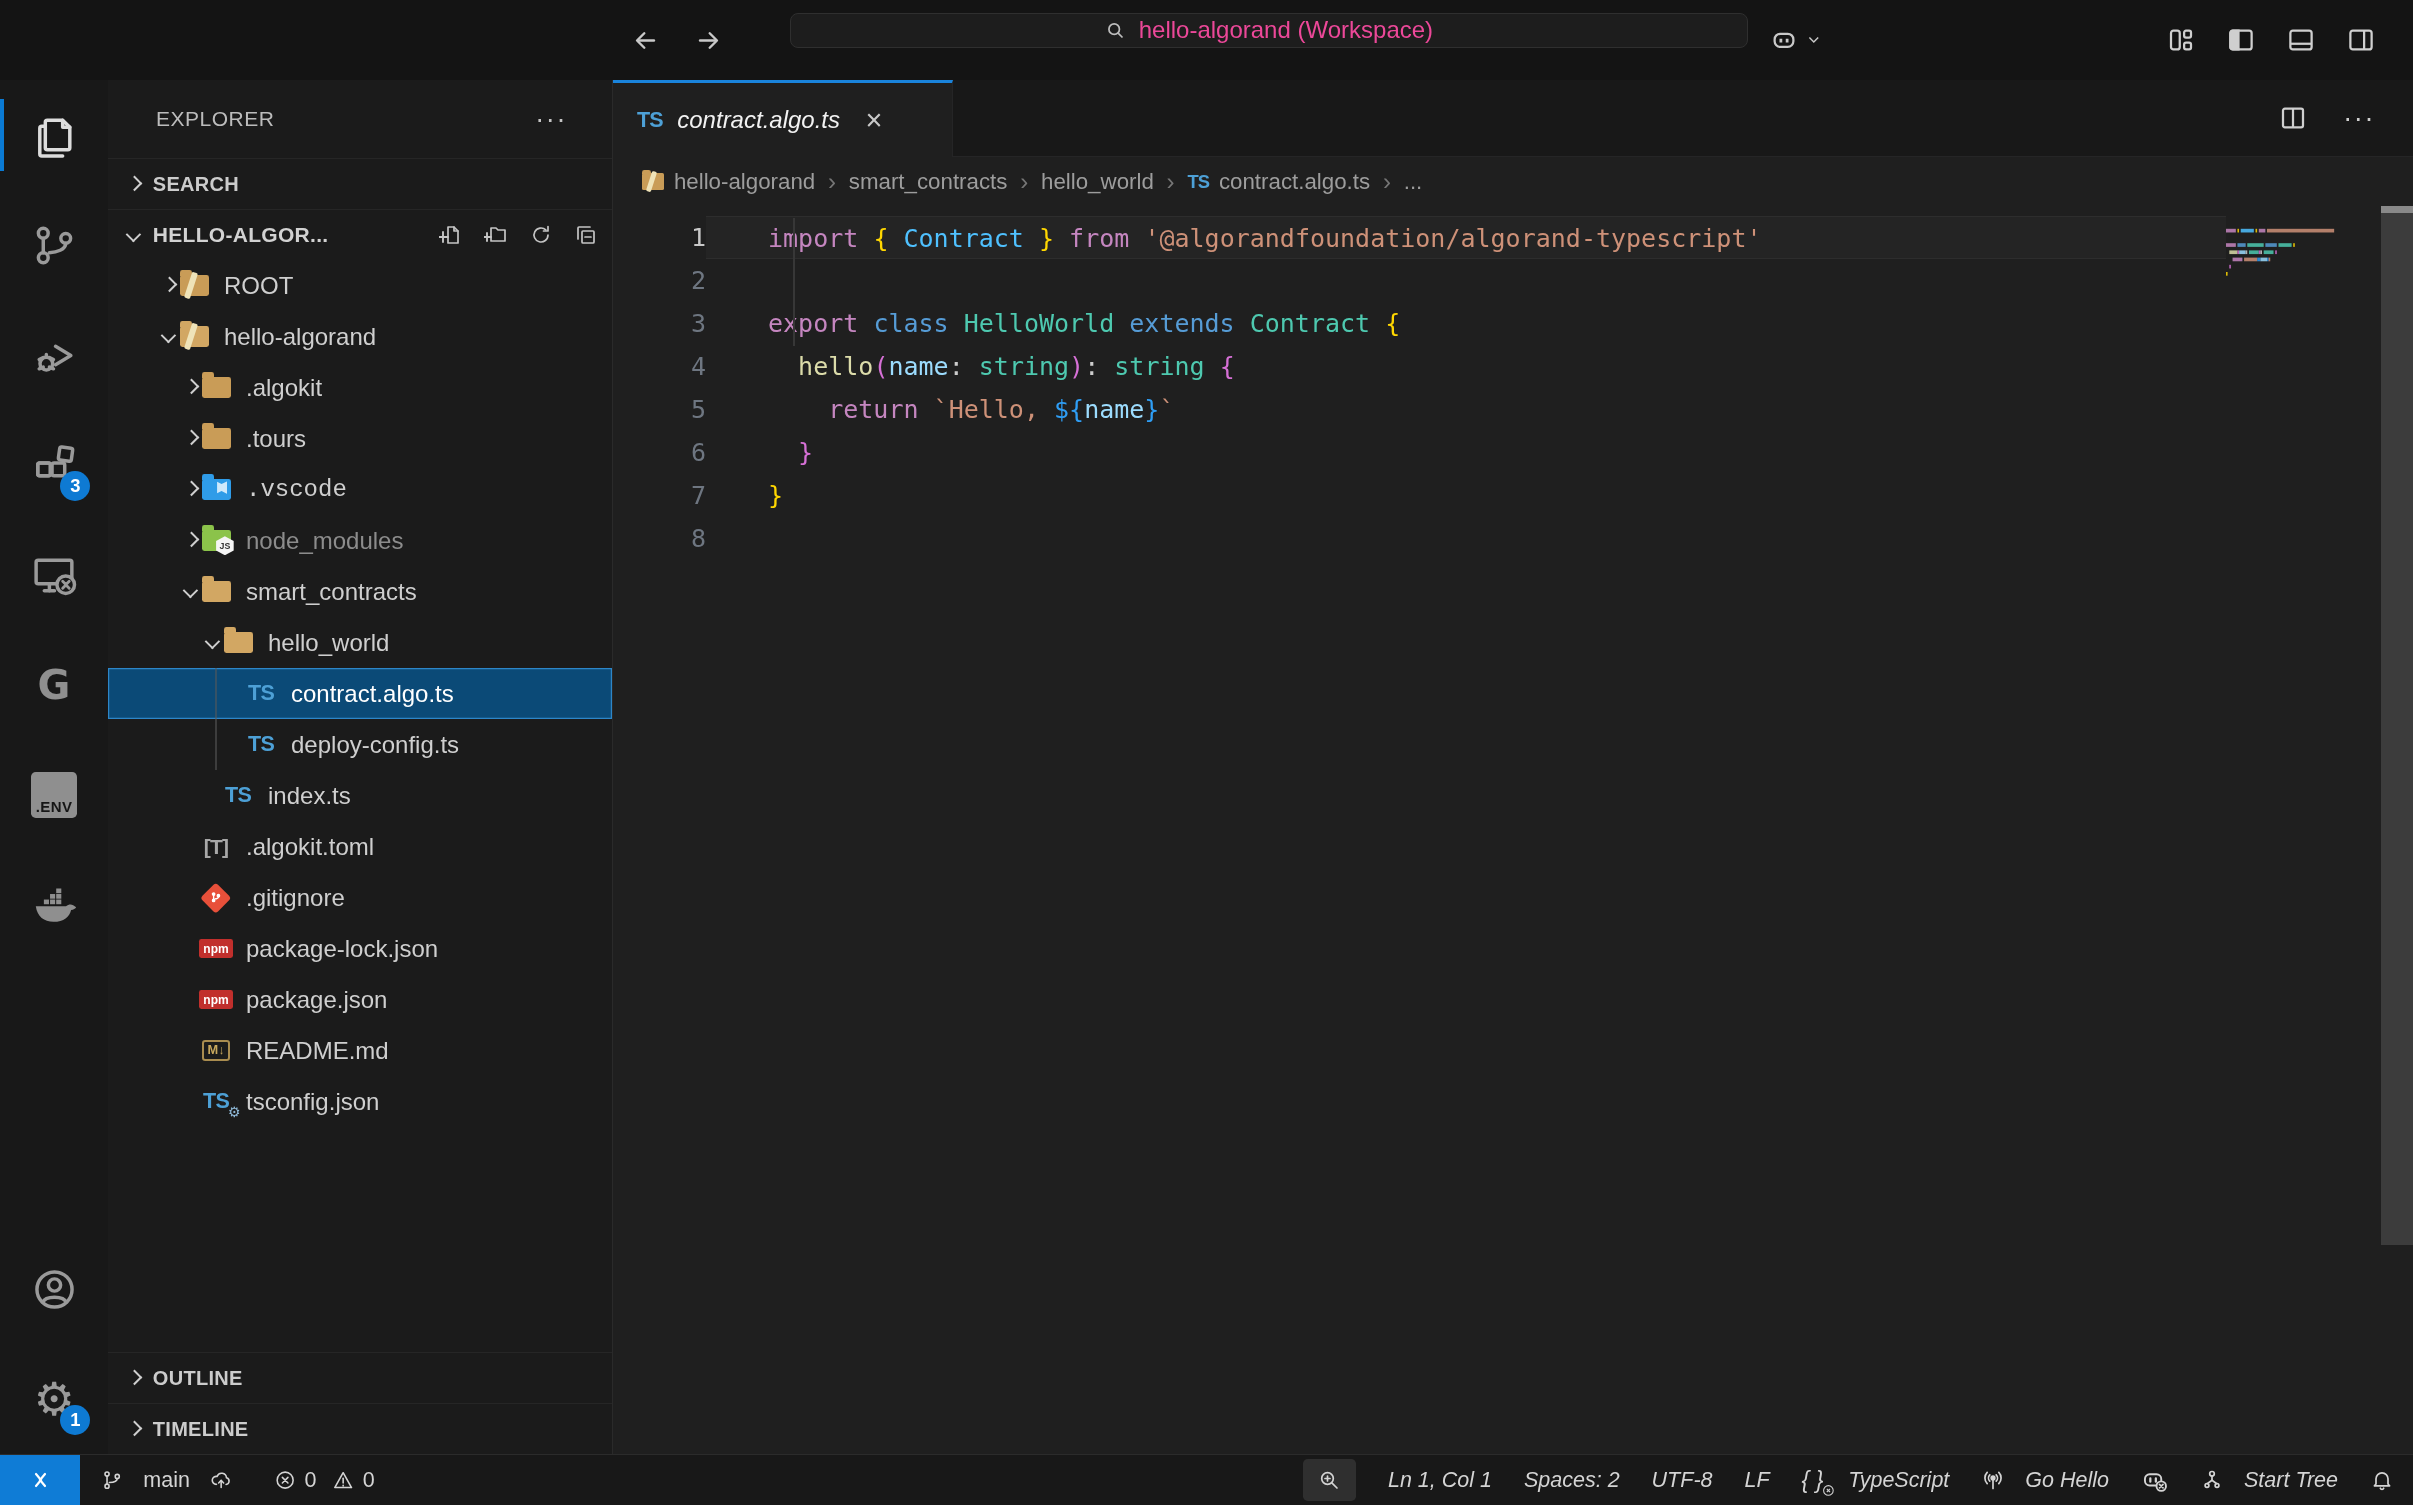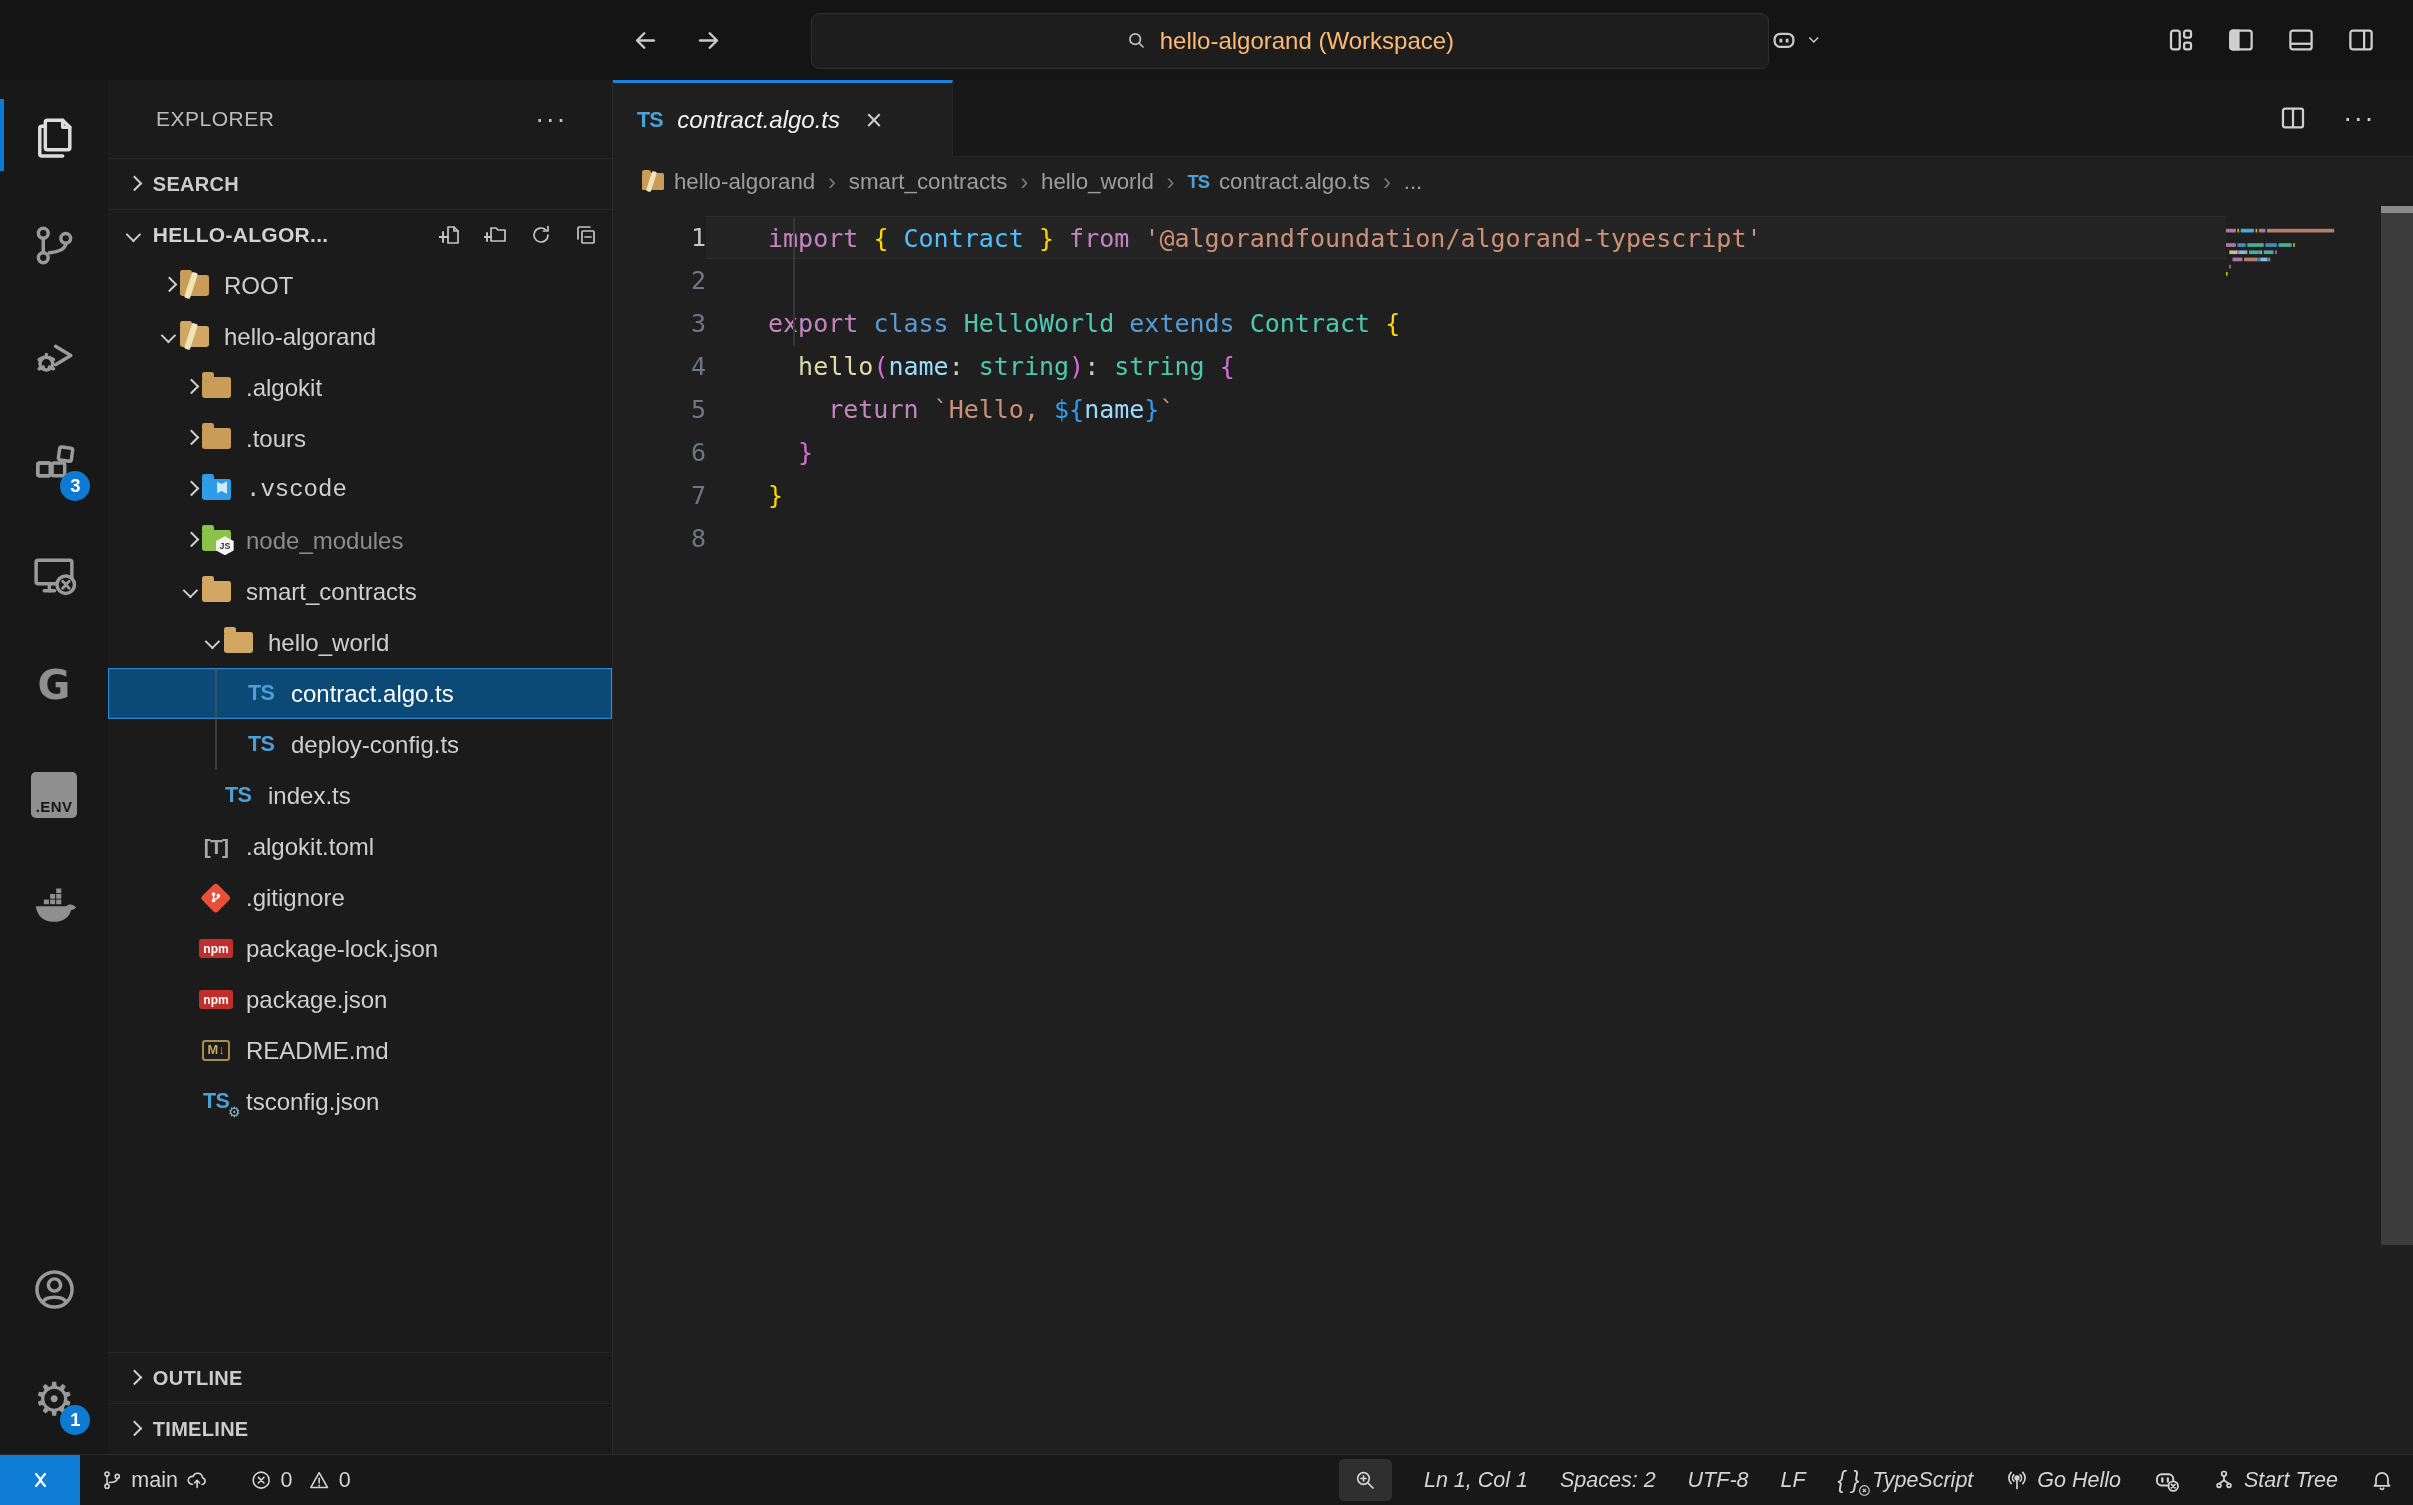--- a/index.html
+++ b/index.html
@@ -11,9 +11,9 @@
   .titlebar { position:absolute; left:0; top:0; width:2413px; height:80px; background:#141414;
     display:flex; align-items:center; }
   .nav-arrows { position:absolute; left:631px; top:0; height:80px; display:flex; align-items:center; gap:34px; color:#c9c9c9; }
-  .cmd-center { position:absolute; left:790px; top:12.8px; width:958px; height:56px; background:#1d1d1d;
+  .cmd-center { position:absolute; left:790px; top:12.8px; width:958px; height:35px; background:#1d1d1d;
     border:0.8px solid #2f2f2f; border-radius:8px; display:flex; align-items:center; justify-content:center;
-    gap:12.8px; color:#fdba74; font-size:24px;margin-left:21px; }
+    gap:12.8px; color:#ec4899; font-size:24px; }
   .copilot-wrap { position:absolute; left:1769px; top:0; height:80px; display:flex; align-items:center; gap:6.4px; color:#c9c9c9; }
   .win-icons { position:absolute; right:37px; top:0; height:80px; display:flex; align-items:center; gap:30px; color:#cfcfcf; }
 

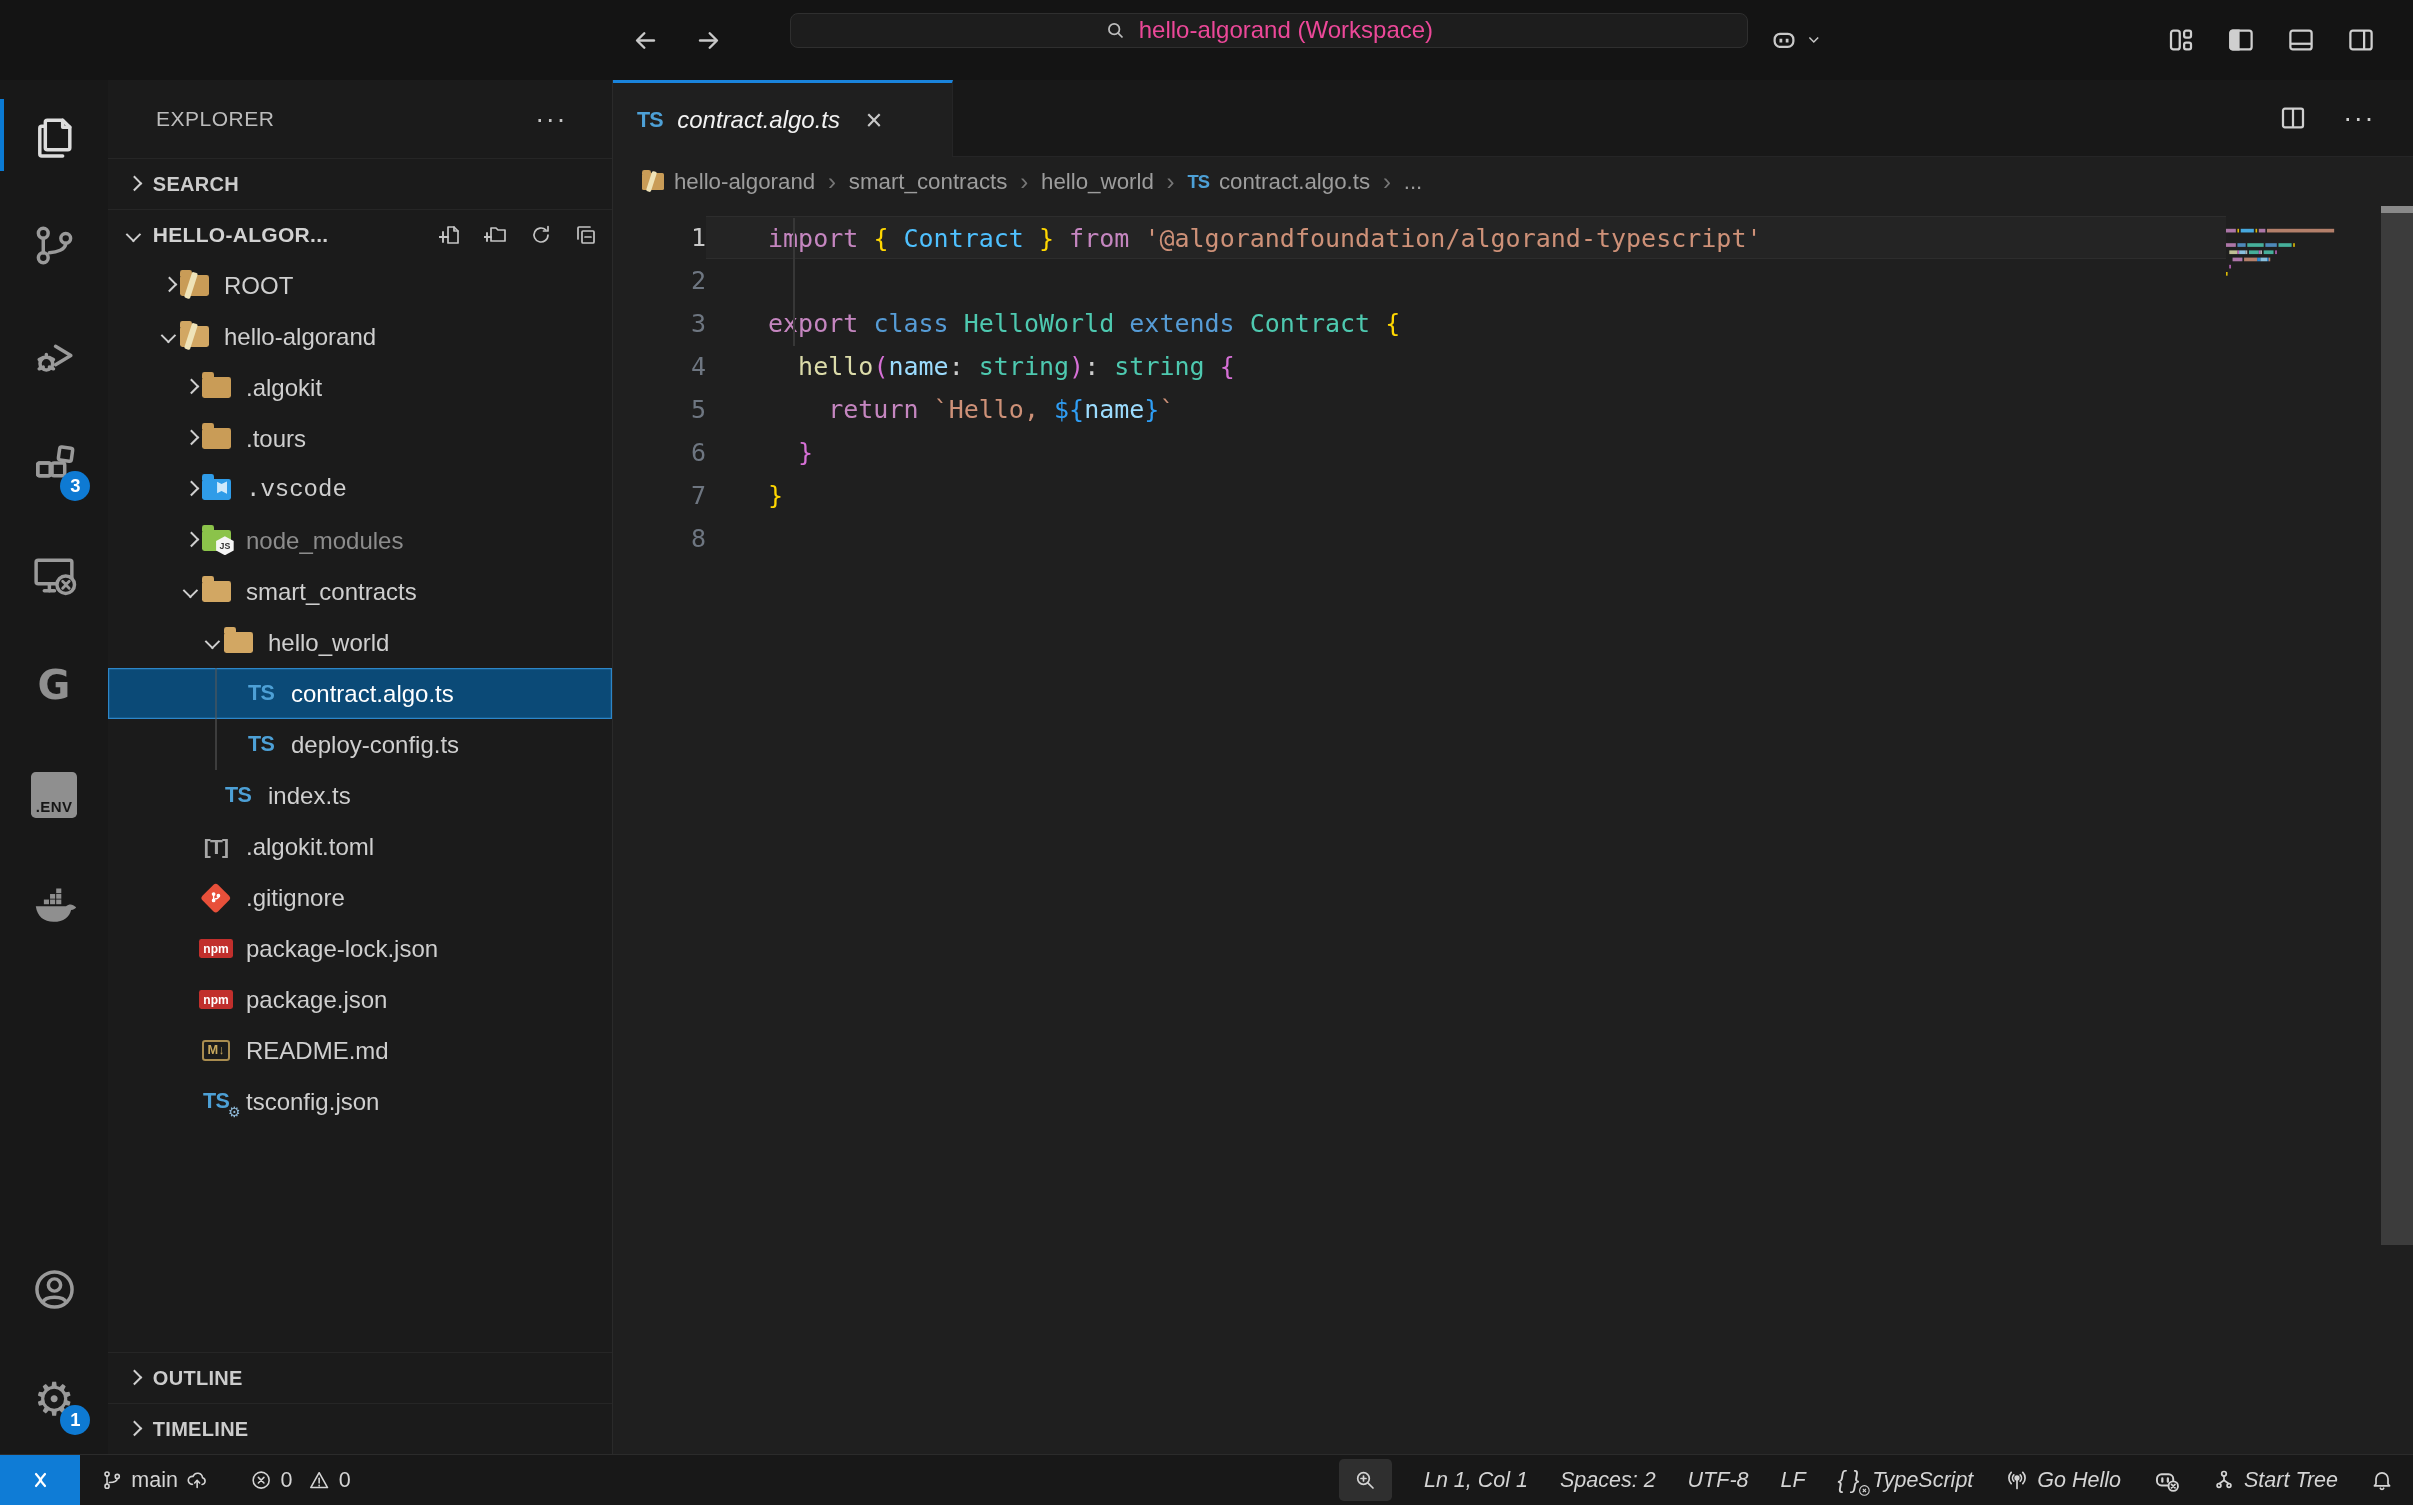--- a/index.html
+++ b/index.html
@@ -111,7 +111,7 @@
   .statusbar { position:absolute; left:0; bottom:0; width:2413px; height:51px; background:#181818;
     border-top:0.8px solid #2b2b2b; display:flex; align-items:center; color:#d4d4d4; font-size:21.5px; }
   .remote { width:80px; height:51px; background:#0f7cd6; color:#fff; display:flex; align-items:center; justify-content:center; flex:none; }
-  .sb-item { display:flex; align-items:center; gap:8px;text-align:right; }
+  .sb-item { display:flex; align-items:center; gap:20px;text-align:right; }
   .sb-left { display:flex; align-items:center; gap:12.8px; margin-left:21px; }
   .sb-problems { display:flex; align-items:center; gap:8px; margin-left:42px; }
   .sb-right { margin-left:auto; display:flex; align-items:center; gap:32px; padding-right:19px;font-style:italic; }

